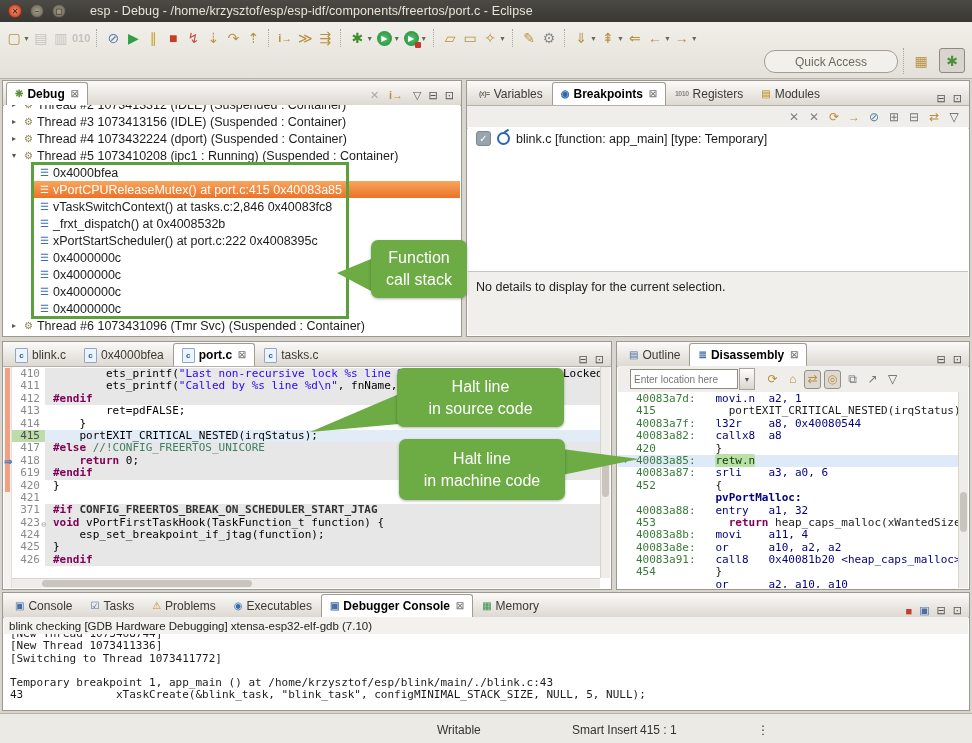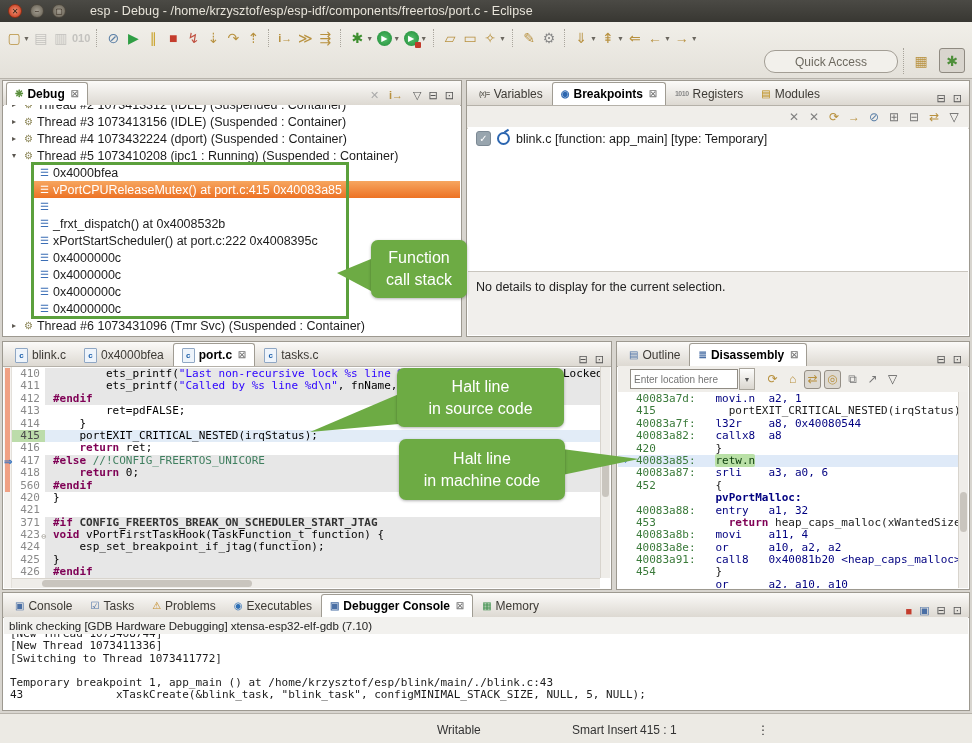--- a/index.html
+++ b/index.html
@@ -246,6 +246,7 @@
         </div>
         <div class="trow frow">
           <span class="ficon">☰</span>
+          <span>vTaskSwitchContext() at tasks.c:2,846 0x40083fc8</span>
         </div>
         <div class="trow frow">
           <span class="ficon">☰</span>

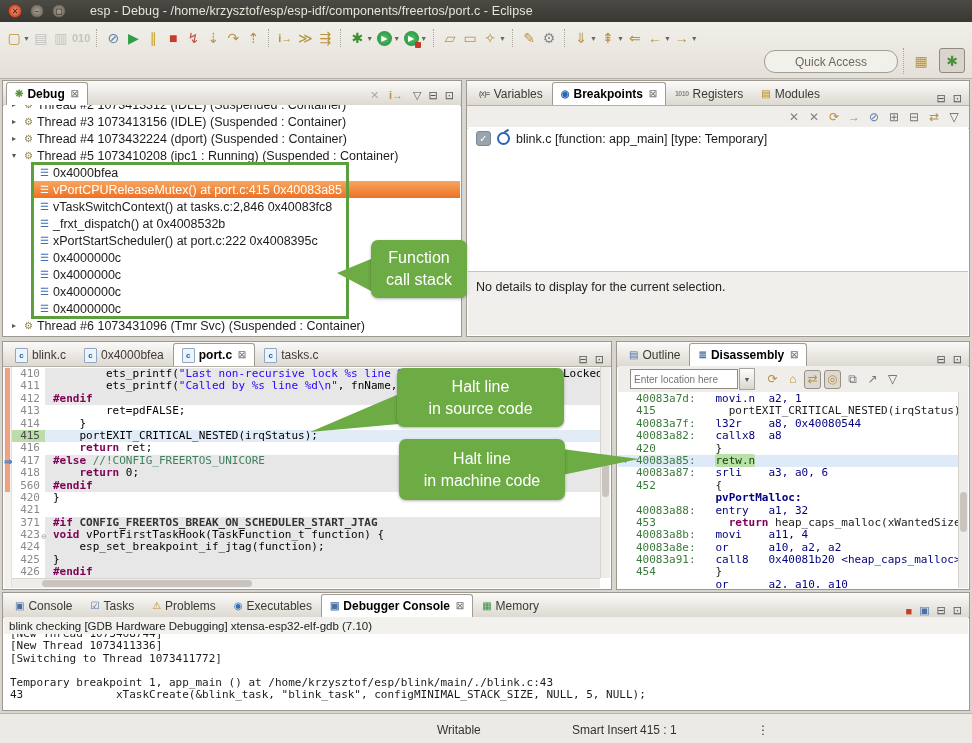--- a/index.html
+++ b/index.html
@@ -363,7 +363,6 @@
         <div class="crow"><span class="num">413</span><span class="codeln"><span>        ret=pdFALSE;</span></span></div>
         <div class="crow"><span class="num">414</span><span class="codeln"><span>    }</span></span></div>
         <div class="crow cur"><span class="num">415</span><span class="codeln"><span>    portEXIT_CRITICAL_NESTED(irqStatus);</span></span></div>
-        <div class="crow"><span class="num">416</span><span class="codeln"><span>    </span><span class="t-kw">return</span><span> ret;</span></span></div>
         <div class="crow gray"><span class="num">417</span><span class="codeln"><span class="t-dir">#else</span><span> </span><span class="t-cmt">//!CONFIG_FREERTOS_UNICORE</span></span></div>
         <div class="crow gray"><span class="num">418</span><span class="codeln"><span>    </span><span class="t-kw">return</span><span> 0;</span></span></div>
         <div class="crow gray"><span class="num">560</span><span class="codeln"><span class="t-dir">#endif</span></span></div>

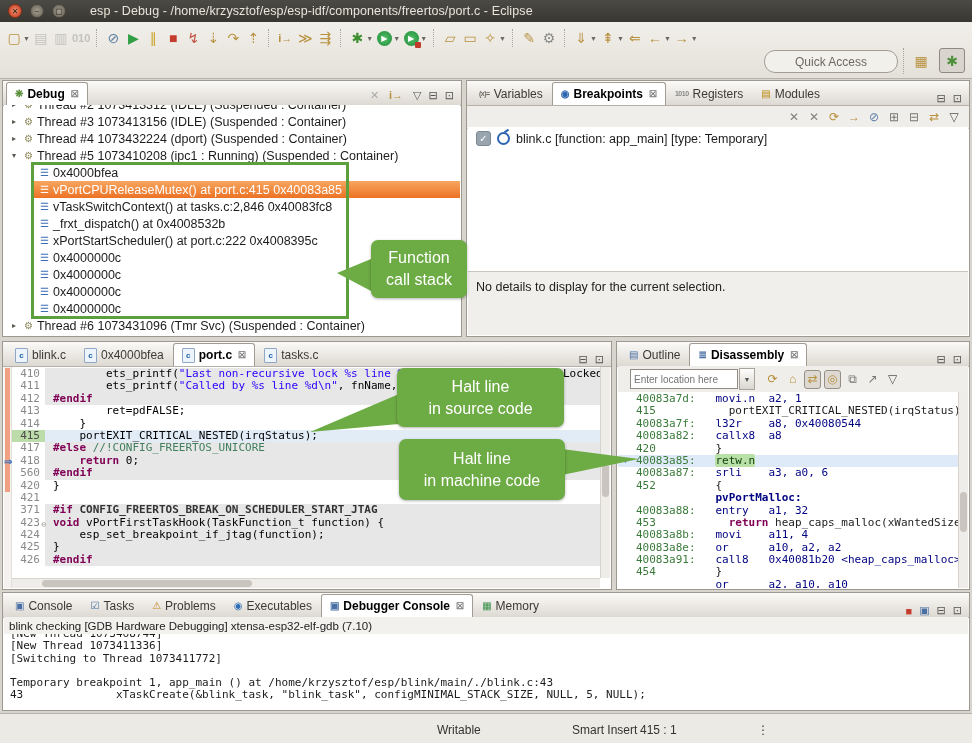--- a/index.html
+++ b/index.html
@@ -365,7 +365,7 @@
         <div class="crow cur"><span class="num">415</span><span class="codeln"><span>    portEXIT_CRITICAL_NESTED(irqStatus);</span></span></div>
         <div class="crow gray"><span class="num">417</span><span class="codeln"><span class="t-dir">#else</span><span> </span><span class="t-cmt">//!CONFIG_FREERTOS_UNICORE</span></span></div>
         <div class="crow gray"><span class="num">418</span><span class="codeln"><span>    </span><span class="t-kw">return</span><span> 0;</span></span></div>
-        <div class="crow gray"><span class="num">560</span><span class="codeln"><span class="t-dir">#endif</span></span></div>
+        <div class="crow gray"><span class="num">619</span><span class="codeln"><span class="t-dir">#endif</span></span></div>
         <div class="crow"><span class="num">420</span><span class="codeln"><span>}</span></span></div>
         <div class="crow"><span class="num">421</span><span class="codeln"></span></div>
         <div class="crow gray"><span class="num">371</span><span class="codeln"><span class="t-dir">#if</span><span class="t-bold"> CONFIG_FREERTOS_BREAK_ON_SCHEDULER_START_JTAG</span></span></div>

